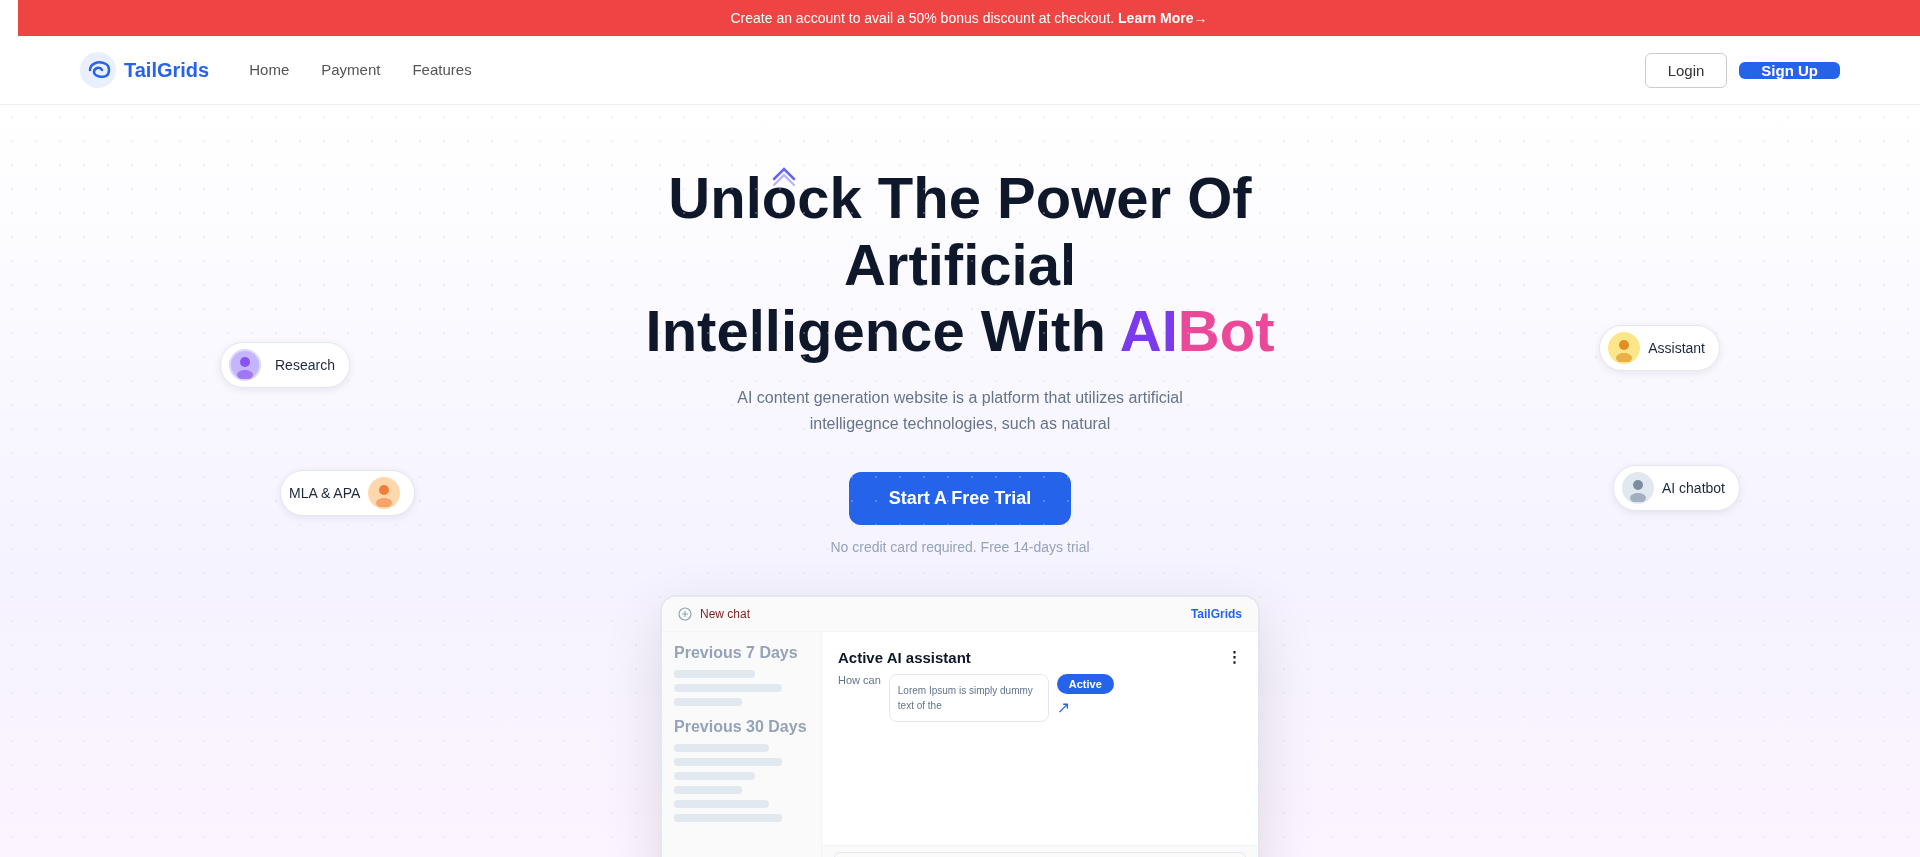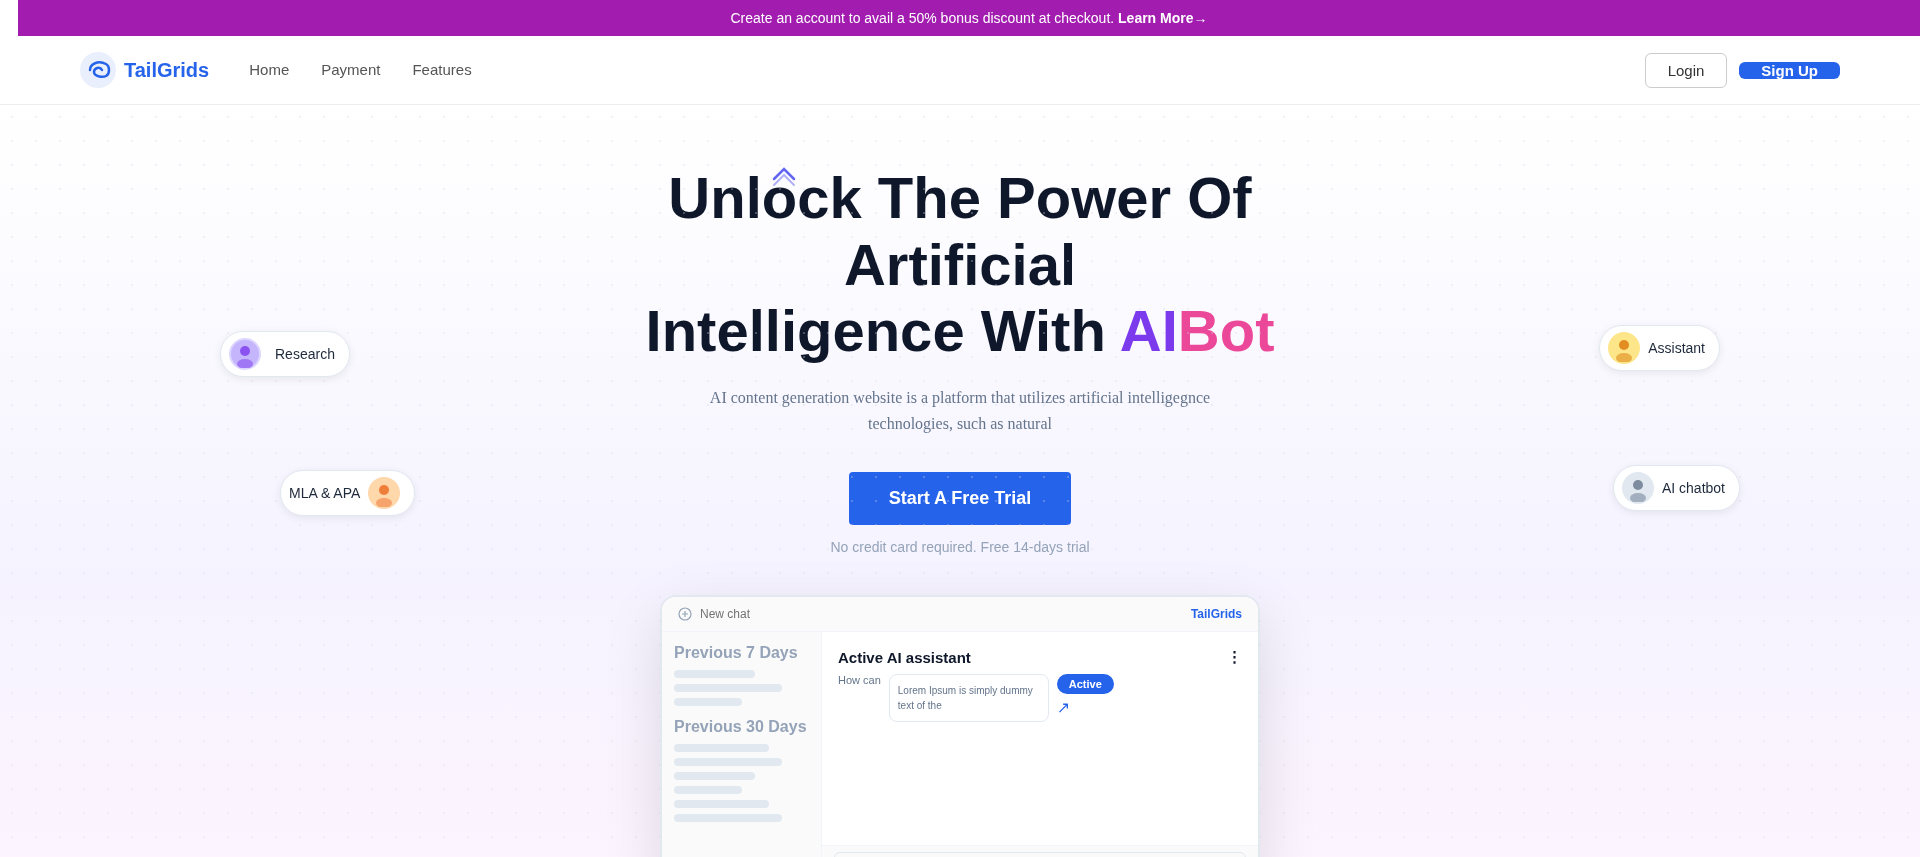--- a/index.html
+++ b/index.html
@@ -7,7 +7,7 @@
 
     
     .top-banner {
-      background: #a21caf;
+      background: #ef4444;
       color: #fff;
       text-align: center;
       padding: 10px 20px;

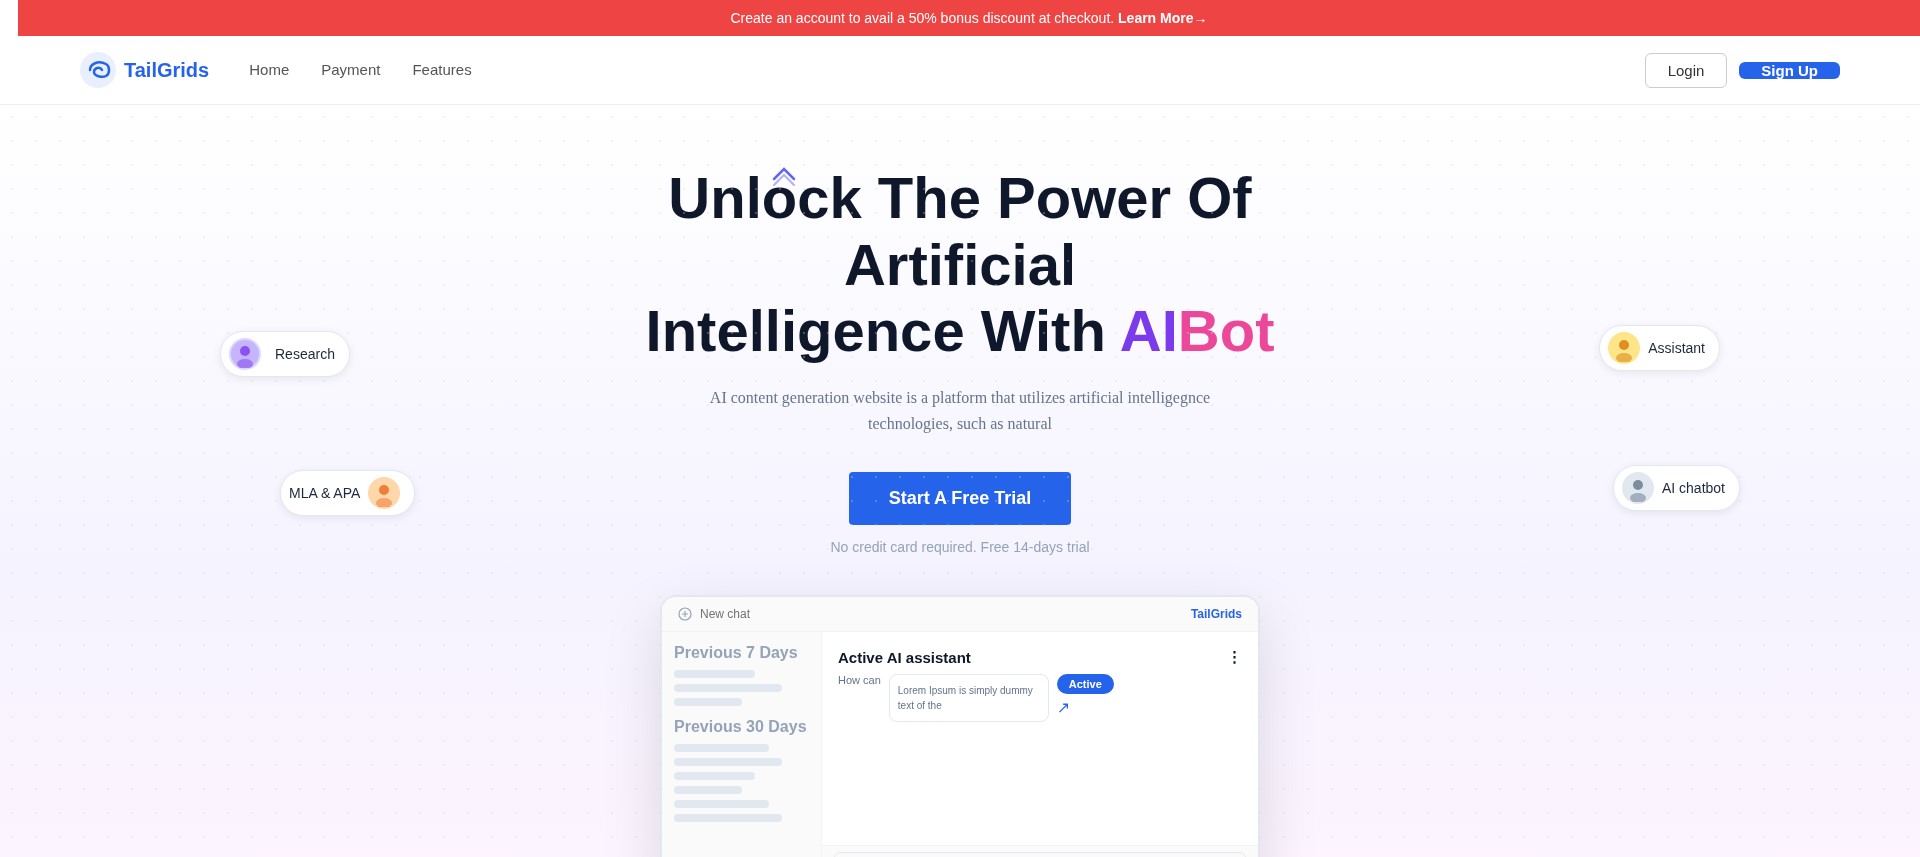--- a/index.html
+++ b/index.html
@@ -125,7 +125,7 @@
     }
 
     
-    .badge-research { top: 226px; left: 220px; gap: 14px; }
+    .badge-research { top: 237px; left: 220px; gap: 14px; }
     .badge-mla { top: 365px; left: 280px; }
     .badge-assistant { top: 220px; right: 200px; }
     .badge-chatbot { top: 360px; right: 180px; }

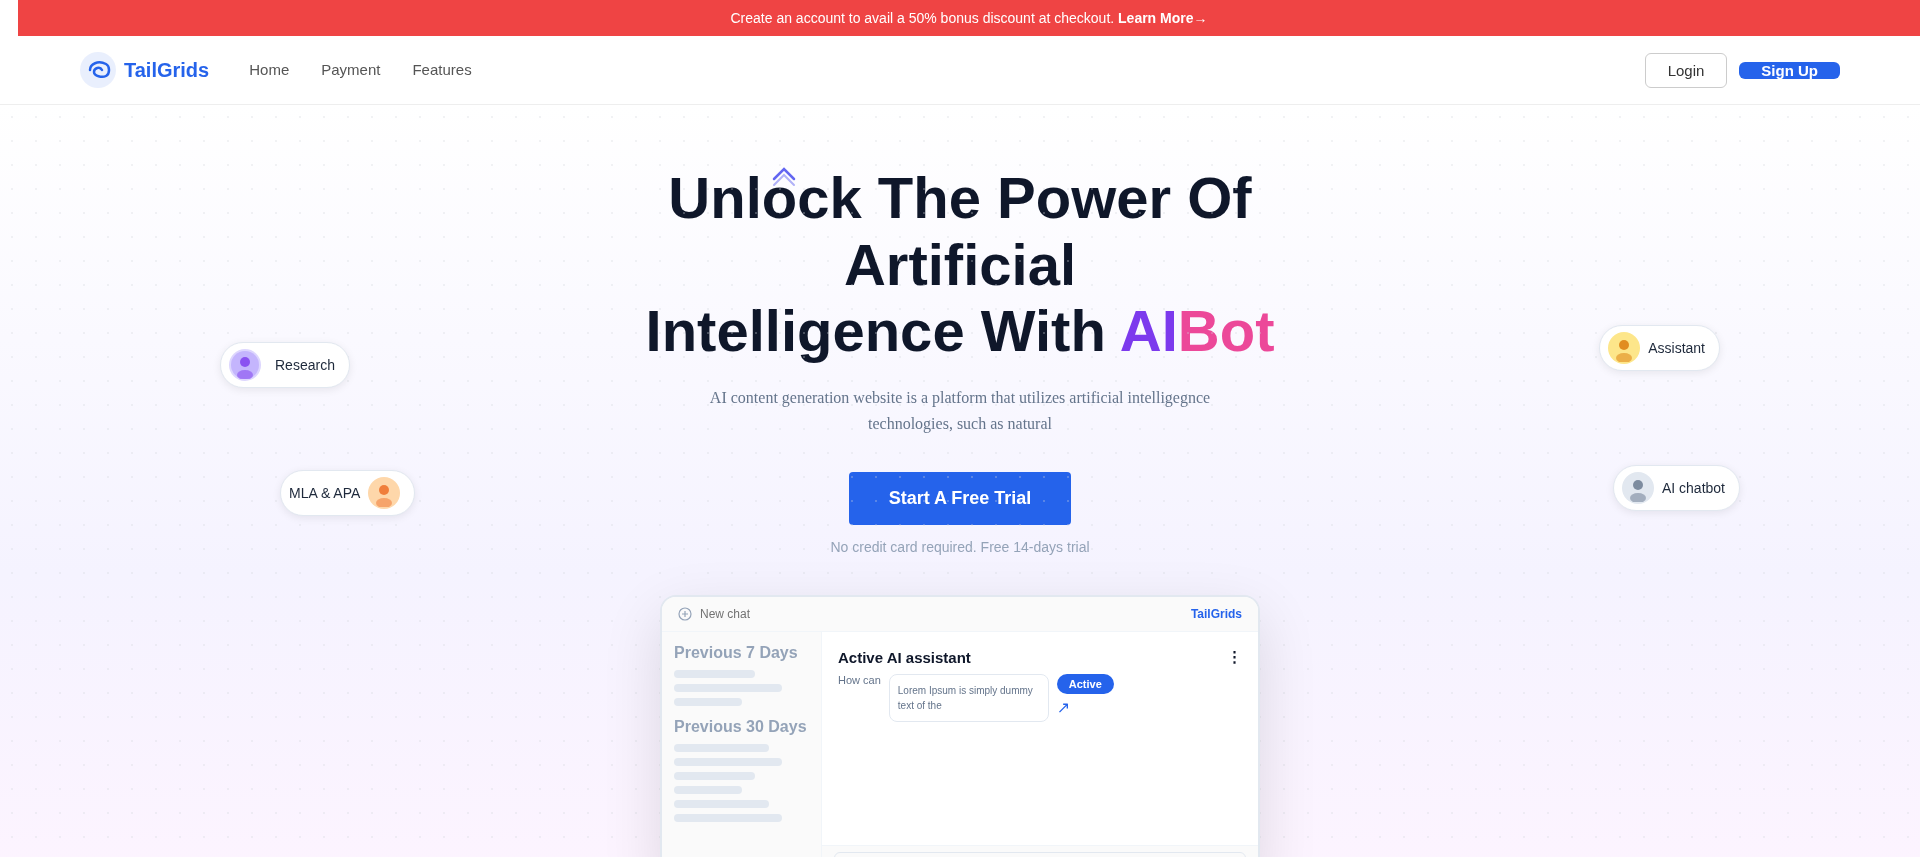--- a/index.html
+++ b/index.html
@@ -75,7 +75,6 @@
       max-width: 520px;
       margin: 12px auto 36px;
       line-height: 1.6;
-      font-family: Liberation Serif, serif;
     }
 
     .btn-trial {

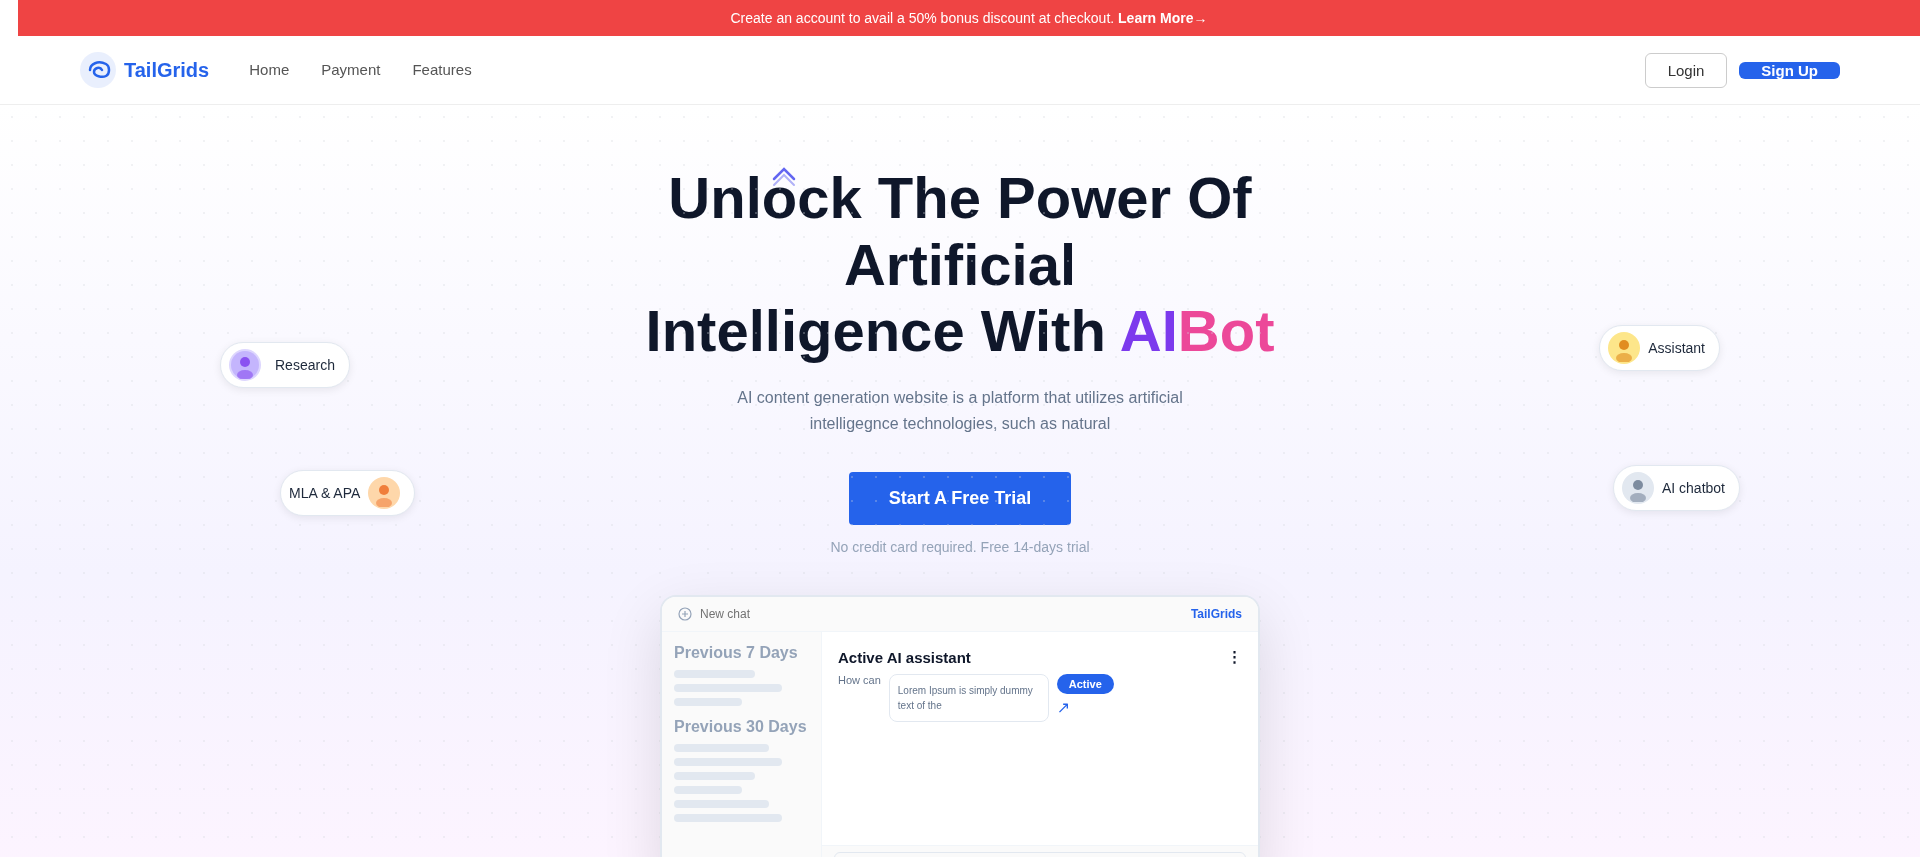--- a/index.html
+++ b/index.html
@@ -83,7 +83,7 @@
       background: #2563eb;
       color: #fff;
       border: none;
-      border-radius: 4px;
+      border-radius: 12px;
       font-size: 18px;
       font-weight: 600;
       cursor: pointer;

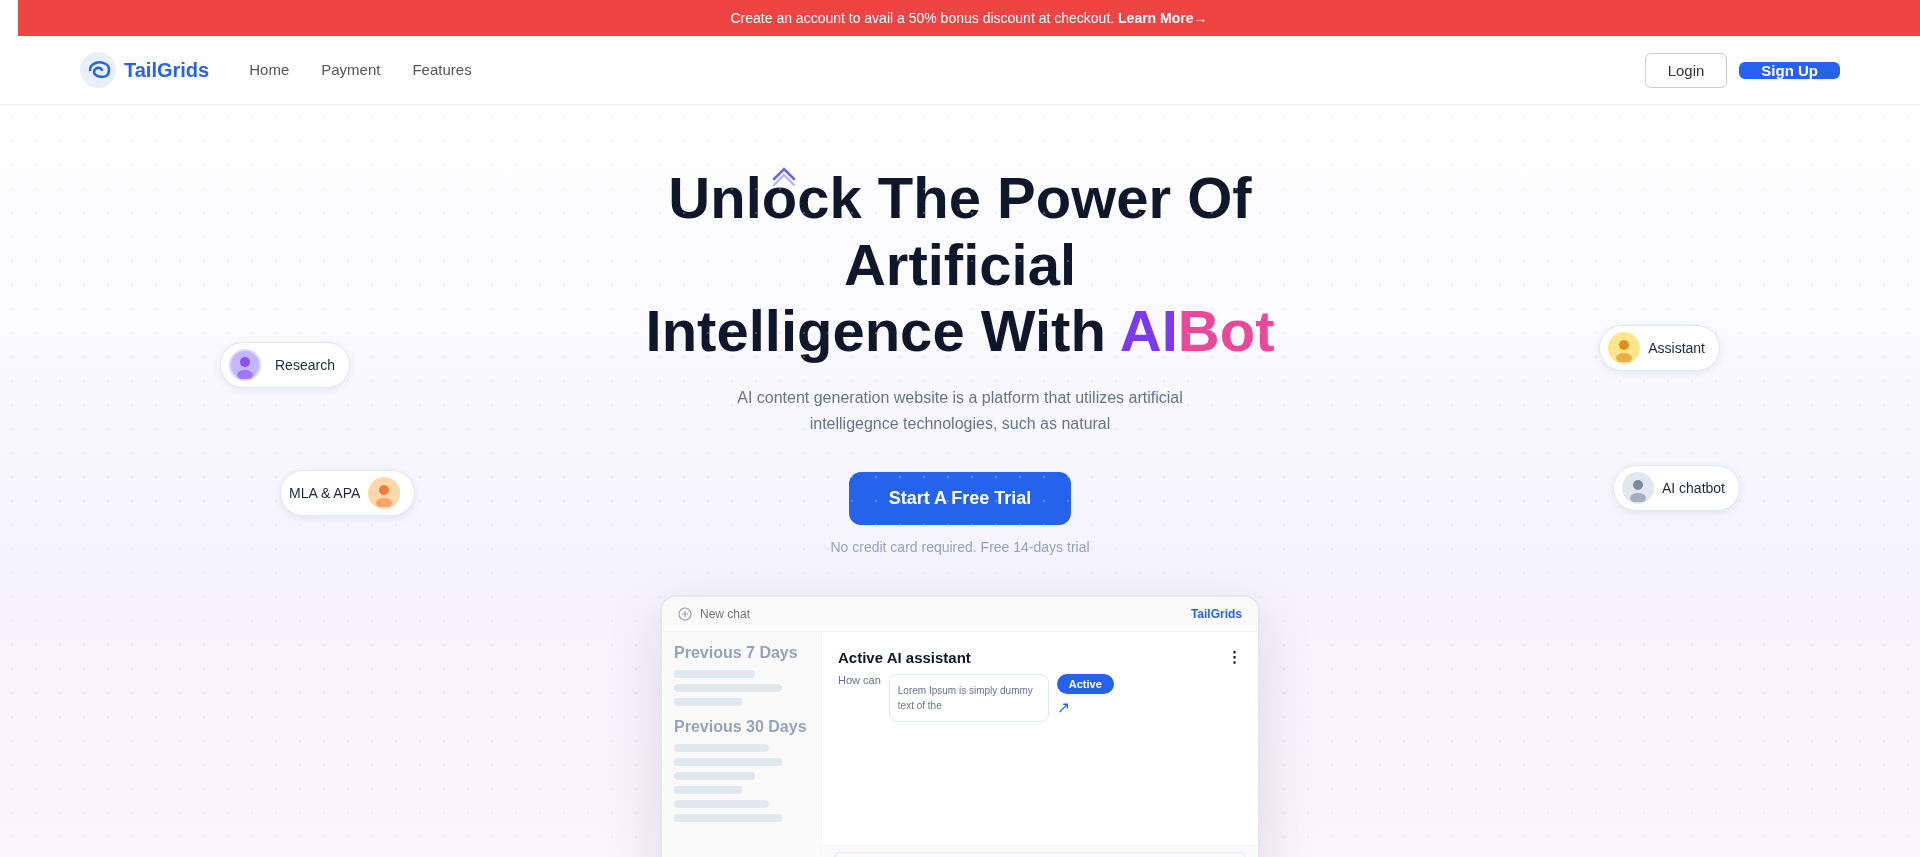--- a/index.html
+++ b/index.html
@@ -157,7 +157,7 @@
       border-bottom: 1px solid #f1f5f9;
       background: #fafafa;
     }
-    .mockup-topbar-left { display: flex; align-items: center; gap: 8px; font-size: 12px; color: #737373; }
+    .mockup-topbar-left { display: flex; align-items: center; gap: 8px; font-size: 12px; color: #7f1d1d; }
     .mockup-topbar-right { font-size: 12px; color: #2563eb; font-weight: 600; }
     .mockup-body { display: flex; height: 250px; }
     .mockup-sidebar {

